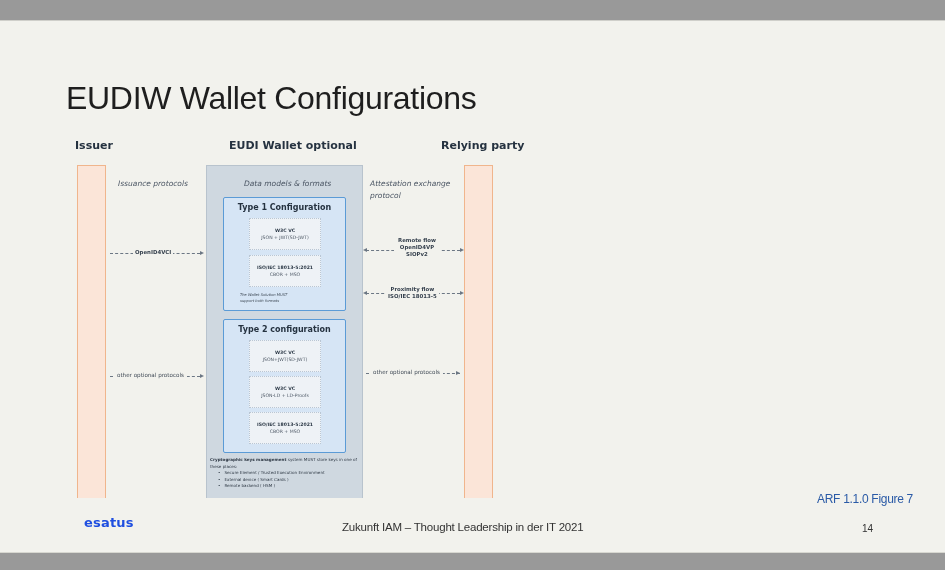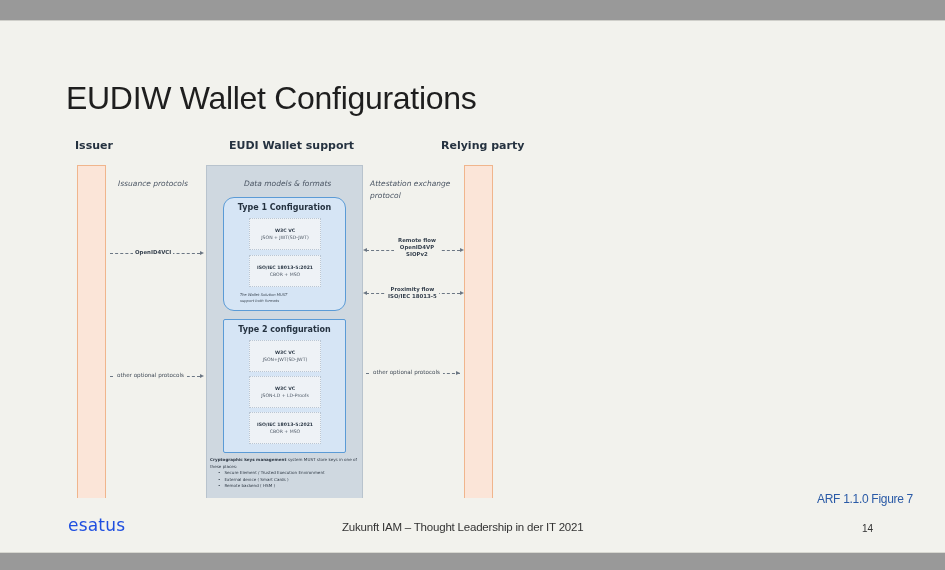--- a/index.html
+++ b/index.html
@@ -54,7 +54,7 @@
 <h1 class="slide-title">EUDIW Wallet Configurations</h1>
 
 <div class="col-heading" style="left:75px; top:139px;">Issuer</div>
-<div class="col-heading" style="left:229px; top:139px;">EUDI Wallet support</div>
+<div class="col-heading" style="left:229px; top:139px;">EUDI Wallet optional</div>
 <div class="col-heading" style="left:441px; top:139px;">Relying party</div>
 
 <div class="lane" style="left:77px; top:165px; width:29px; height:333px;"></div>

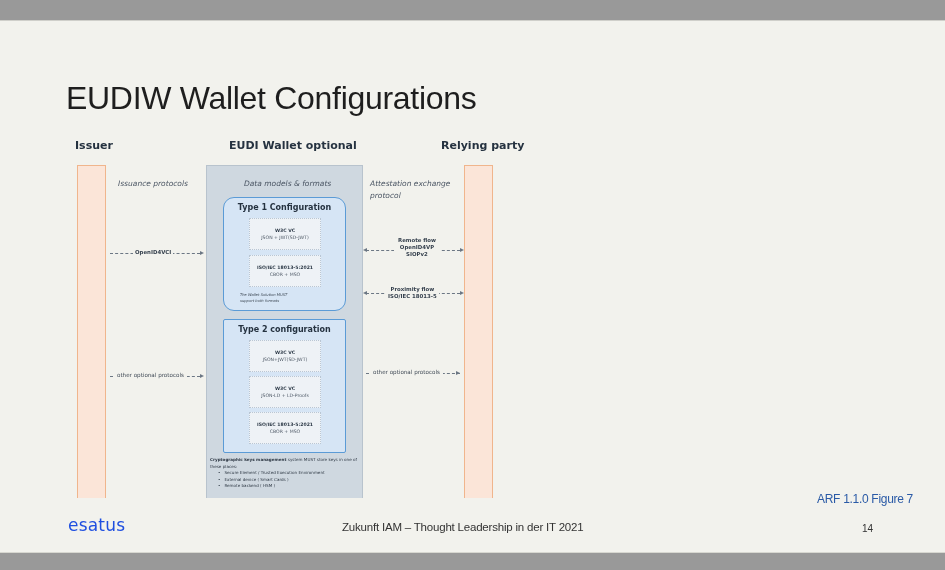--- a/index.html
+++ b/index.html
@@ -67,7 +67,7 @@
 <div class="italic-label" style="left:370px; top:178px;">Attestation exchange</div>
 <div class="italic-label" style="left:370px; top:190px;">protocol</div>
 
-<div class="config" style="top:197px; height:114px;border-radius:11px;">
+<div class="config" style="top:197px; height:114px;">
   <div class="config-title" style="top:5px;">Type 1 Configuration</div>
   <div class="fmt" style="top:20px; height:32px;">
     <span class="fmt-name">W3C VC</span>

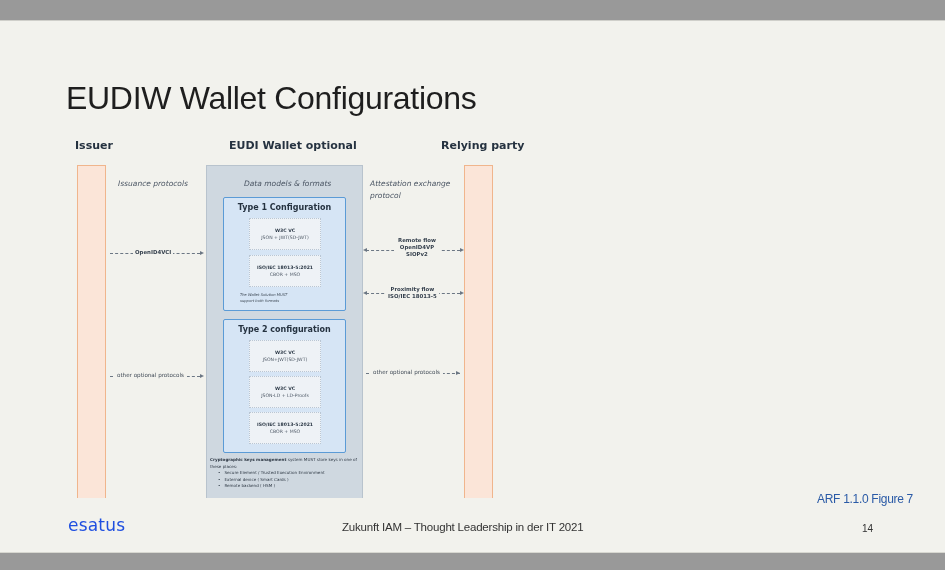--- a/index.html
+++ b/index.html
@@ -42,7 +42,7 @@
     .flow-label.plain { font-weight: normal; font-size: 5.6px; color: #414b57; }
 
     .figure-ref { position: absolute; left: 817px; top: 492px; font-family: "Liberation Sans", sans-serif; font-size: 12px; color: #2a5aa6; letter-spacing: -0.3px; }
-    .logo { position: absolute; left: 68px; top: 515px; font-family: "DejaVu Sans", sans-serif; font-weight: normal; font-size: 17px; color: #1f4fe0; letter-spacing: 0.2px; }
+    .logo { position: absolute; left: 84px; top: 515px; font-family: "DejaVu Sans", sans-serif; font-weight: bold; font-size: 13px; color: #1f4fe0; letter-spacing: 0.2px; }
     .footer-text { position: absolute; left: 342px; top: 521px; font-family: "Liberation Sans", sans-serif; font-size: 11.5px; color: #333; letter-spacing: -0.2px; }
     .page-num { position: absolute; left: 862px; top: 523px; font-family: Liberation Sans, sans-serif; font-size: 10px; color: #333; }
   </style>

